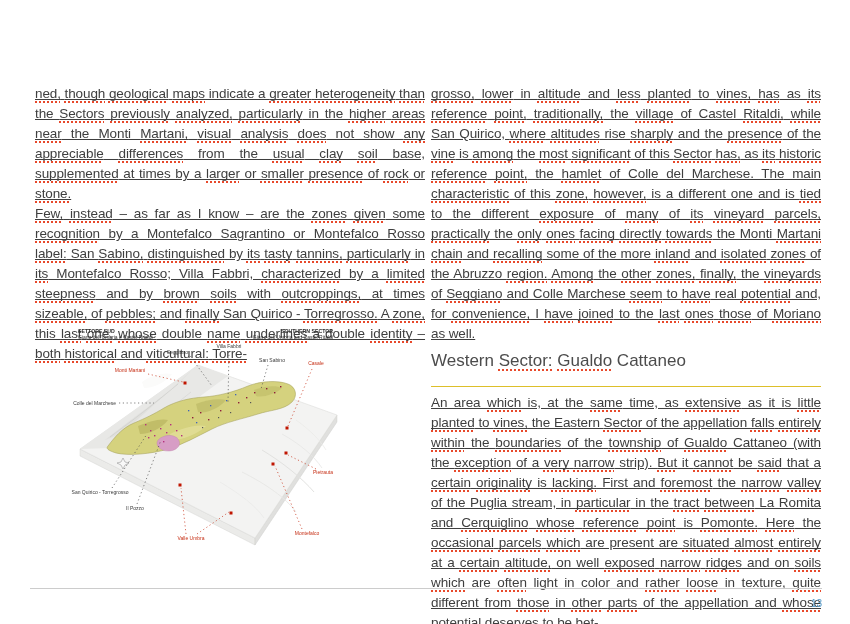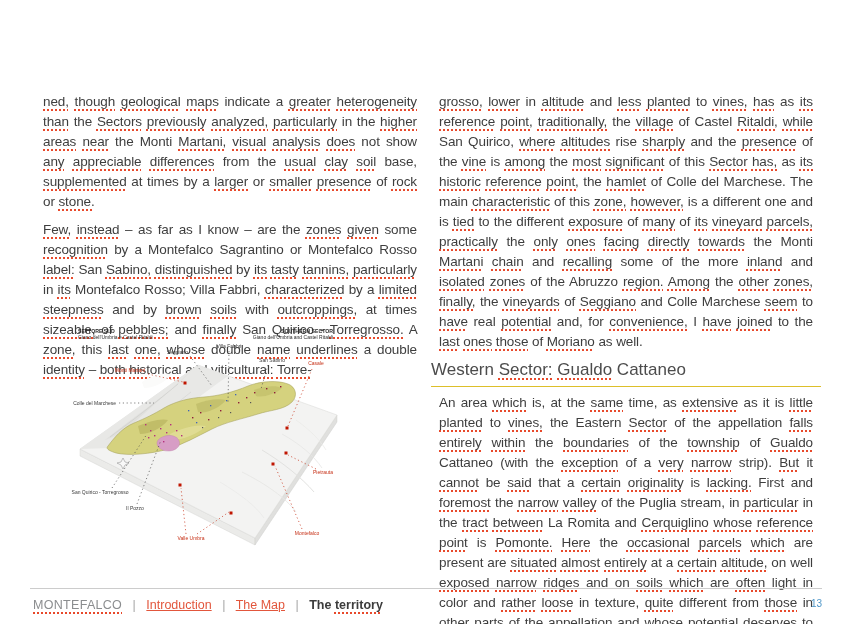--- a/index.html
+++ b/index.html
@@ -9,7 +9,7 @@
        color:#3e3e3e;letter-spacing:-0.1px;text-align:justify;}
   .col-left{left:35px;}
   .col-right{left:431px;}
-  .col p{margin:8px;}
+  .col p{margin:0;text-decoration:underline;}
   .col p.p2{margin-top:6px;}
   
   .sp{text-decoration-line:underline;text-decoration-style:dotted;

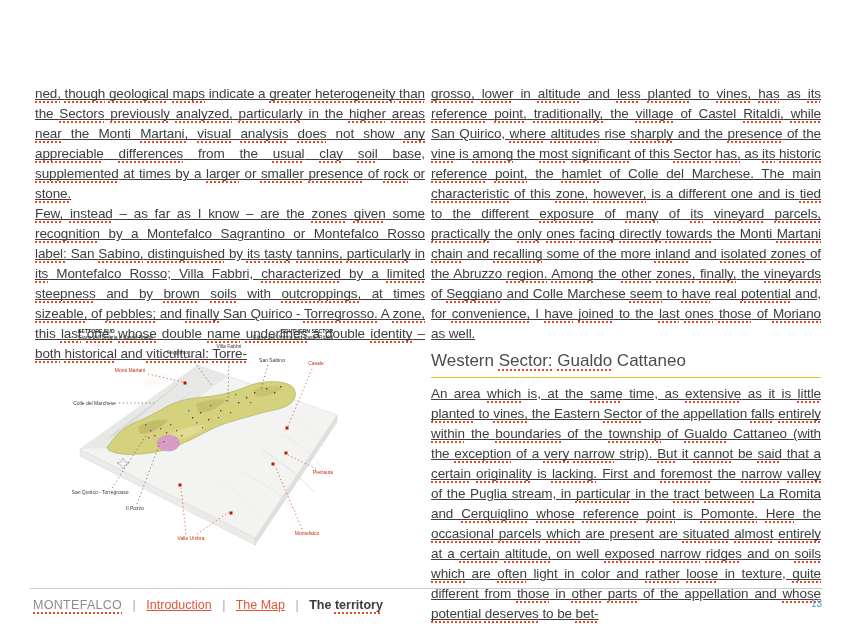--- a/index.html
+++ b/index.html
@@ -16,7 +16,7 @@
       text-decoration-color:#e8492b;text-decoration-thickness:2px;
       text-underline-offset:3px;text-decoration-skip-ink:none;}
   h2.section-heading{font-size:17px;font-weight:400;color:#4c4c4c;margin:7px 0 0 0;
-      padding-bottom:6px;border-bottom:1.5px solid #ddbf2a;line-height:20px;
+      padding-bottom:15px;border-bottom:1.5px solid #ddbf2a;line-height:20px;
       text-align:left;letter-spacing:0;}
   
   .map-wrap{position:absolute;left:50px;top:322px;width:350px;height:252px;}

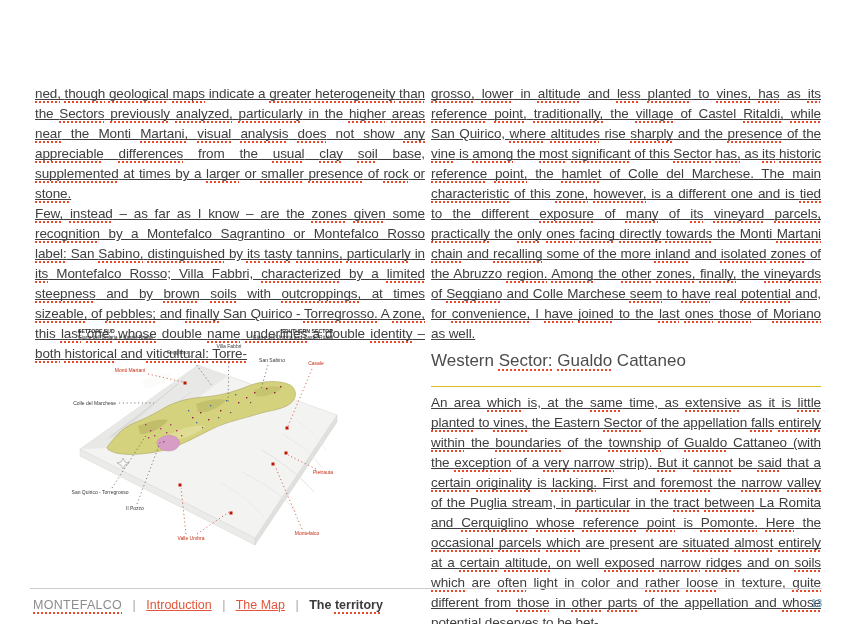--- a/index.html
+++ b/index.html
@@ -173,15 +173,6 @@
 
   <div class="footer-line"></div>
 
-  <div class="footer">
-    <span class="f-brand"><span class="sp">MONTEFALCO</span></span>
-    <span class="f-sep">|</span>
-    <a class="f-link">Introduction</a>
-    <span class="f-sep">|</span>
-    <a class="f-link">The Map</a>
-    <span class="f-sep">|</span>
-    <span class="f-current">The <span class="sp">territory</span></span>
-  </div>
 
   <div class="page-num">13</div>
 

